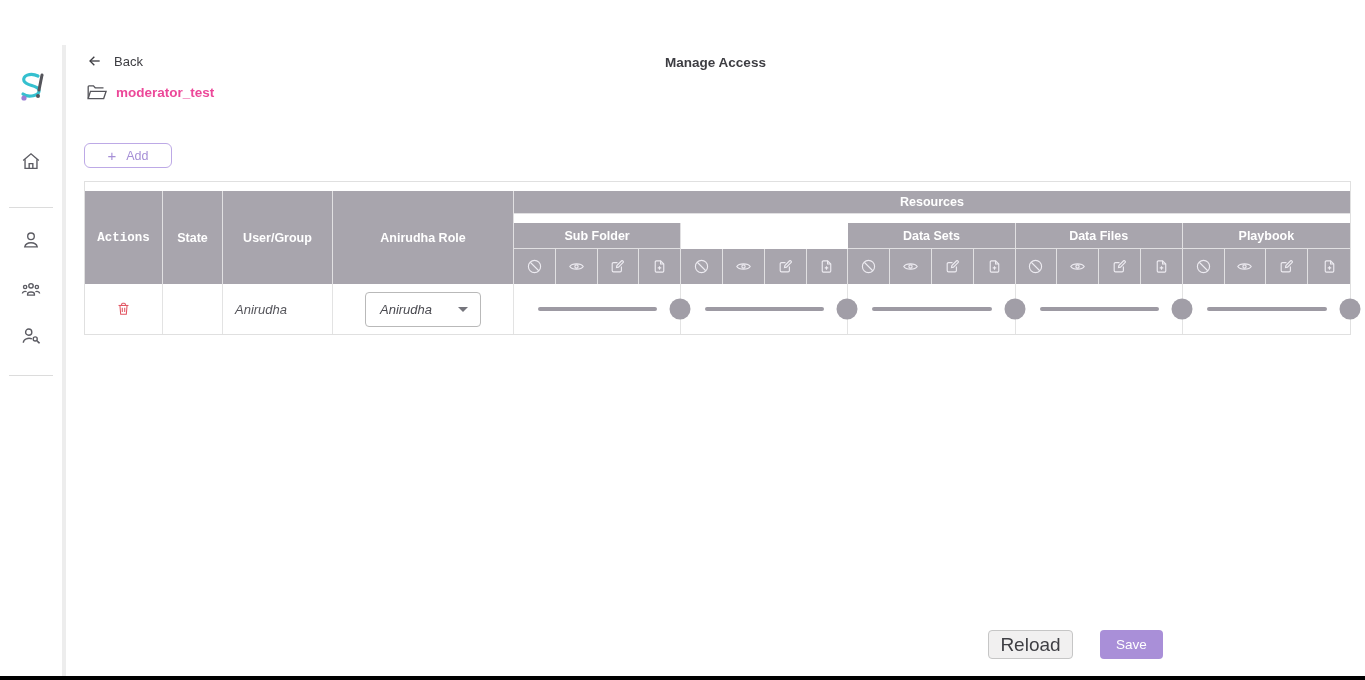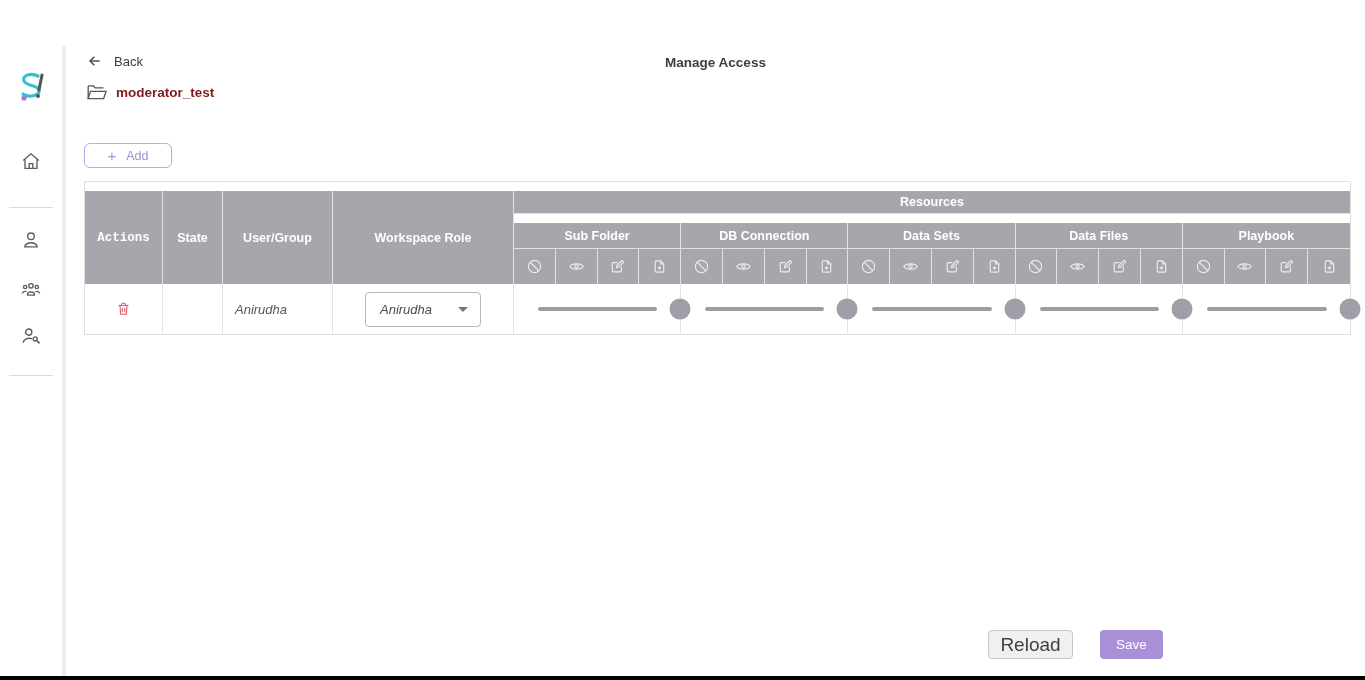--- a/index.html
+++ b/index.html
@@ -28,7 +28,7 @@
   .page-title { position:absolute; left:0; right:0; top:55px; text-align:center;
                 font-size:13.5px; font-weight:bold; color:#3d3d42; }
   .folder-row { position:absolute; left:20px; top:83px; display:flex; align-items:center; gap:9px;
-                font-size:13.5px; font-weight:bold; color:#7f1d1d; }
+                font-size:13.5px; font-weight:bold; color:#ec4899; }
   .folder-row svg { width:21px; height:18px; stroke:#55555b; stroke-width:1.5; fill:none; }
   .add-btn { position:absolute; left:18px; top:143px; width:88px; height:25px;
              border:1px solid #bda9e6; border-radius:6px; background:#fff; color:#a58fd6;

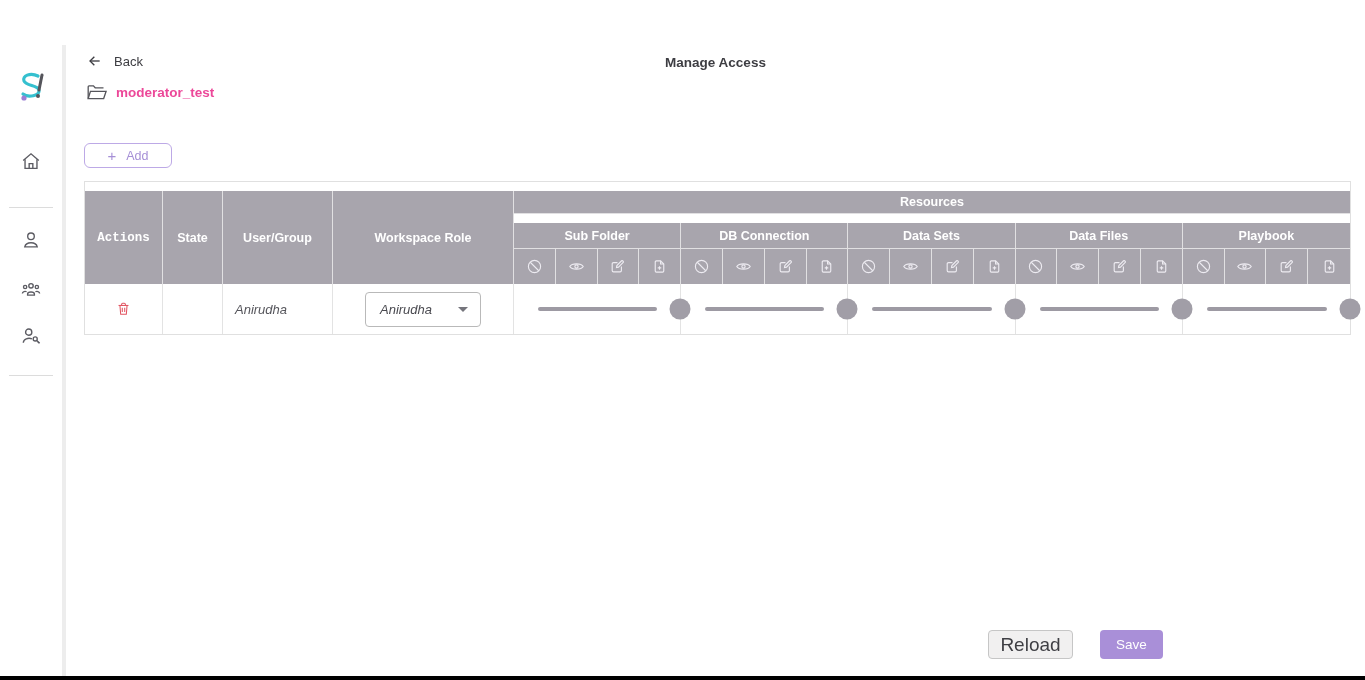--- a/index.html
+++ b/index.html
@@ -200,7 +200,7 @@
     <div class="hcell h-actions brw">Actions</div>
     <div class="hcell h-state brw">State</div>
     <div class="hcell h-user brw">User/Group</div>
-    <div class="hcell h-role brw">Workspace Role</div>
+    <div class="hcell h-role brw">Anirudha Role</div>
 
     <div class="hcell h-resources bbw">Resources</div>
     <div class="hcell h-g0 brw bbw">Sub Folder</div>

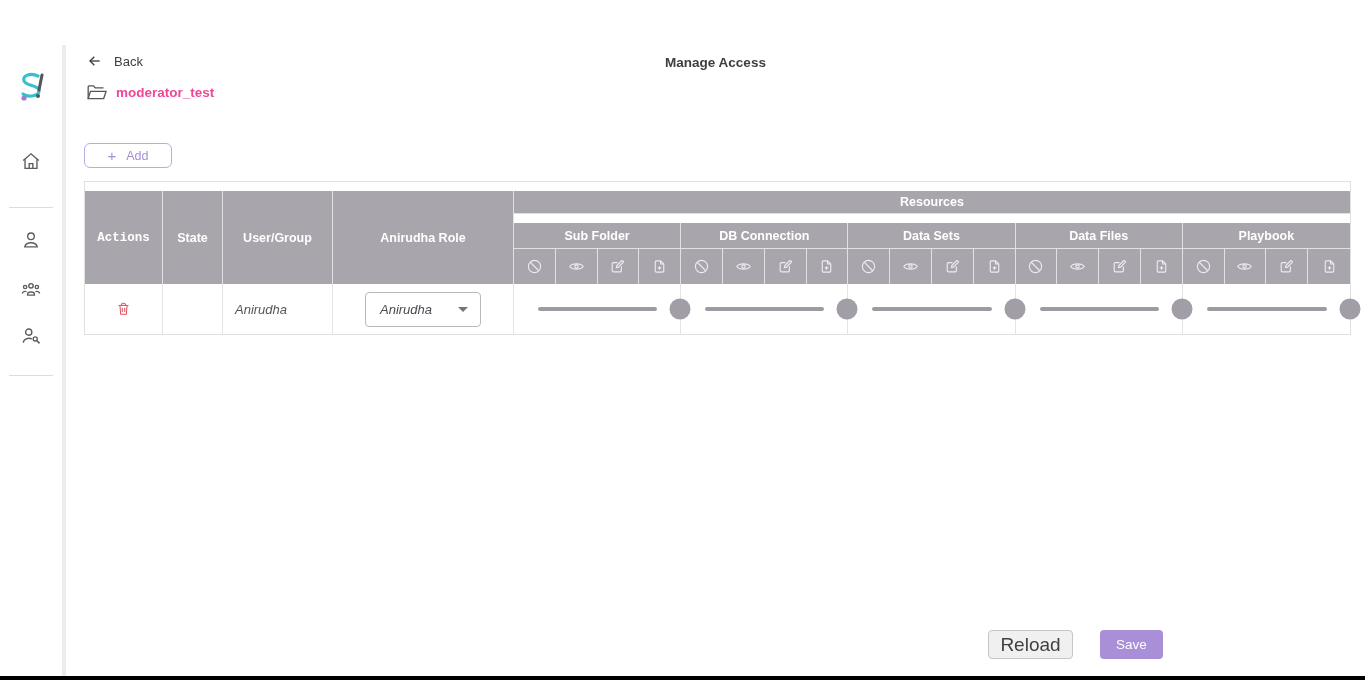--- a/index.html
+++ b/index.html
@@ -204,7 +204,6 @@
 
     <div class="hcell h-resources bbw">Resources</div>
     <div class="hcell h-g0 brw bbw">Sub Folder</div>
-    <div class="hcell h-g1 brw bbw">DB Connection</div>
     <div class="hcell h-g2 brw bbw">Data Sets</div>
     <div class="hcell h-g3 brw bbw">Data Files</div>
     <div class="hcell h-g4 bbw">Playbook</div>

